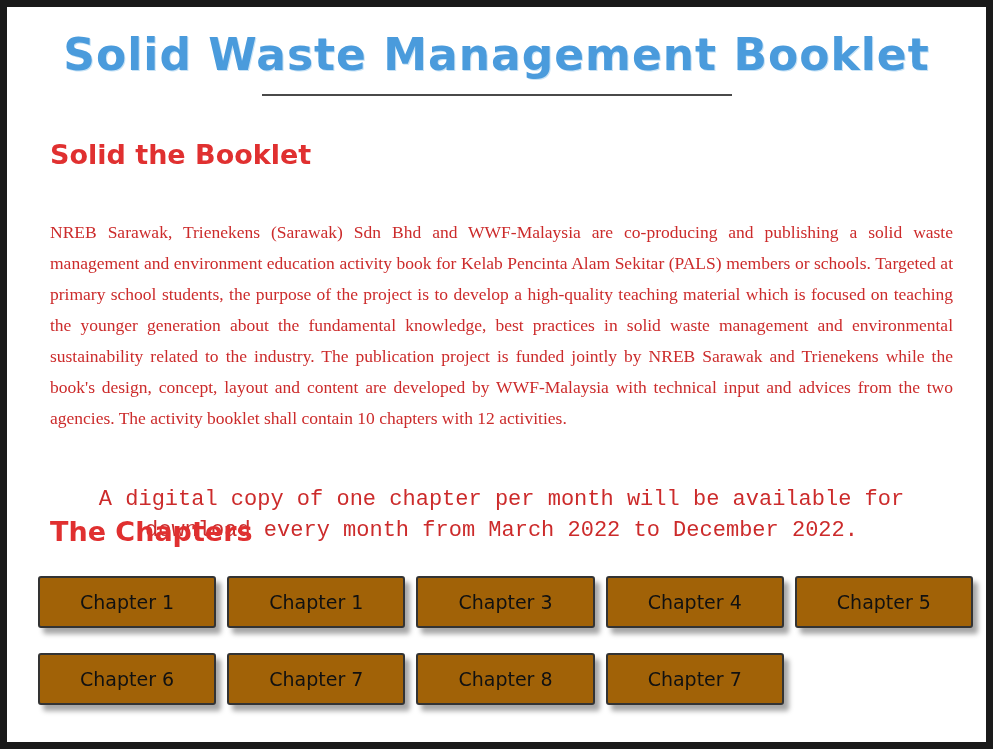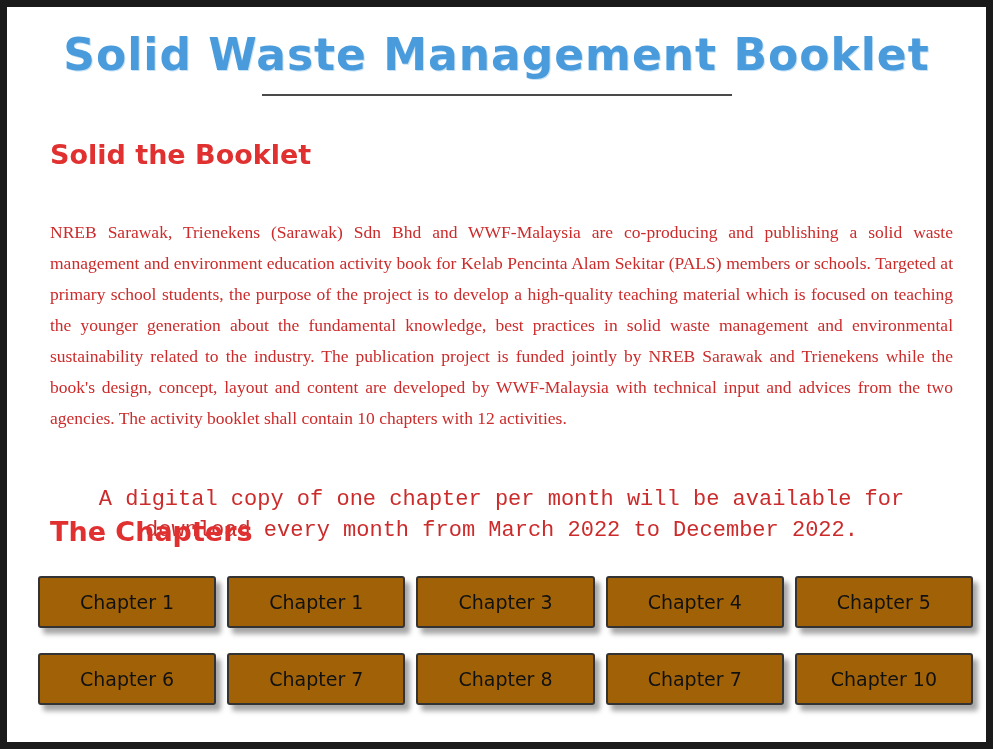--- a/index.html
+++ b/index.html
@@ -132,7 +132,6 @@
     <div class="chapter-btn">Chapter 7</div>
     <div class="chapter-btn">Chapter 8</div>
     <div class="chapter-btn">Chapter 7</div>
-    <div class="chapter-btn">Chapter 10</div>
   </div>
 
 </div>

